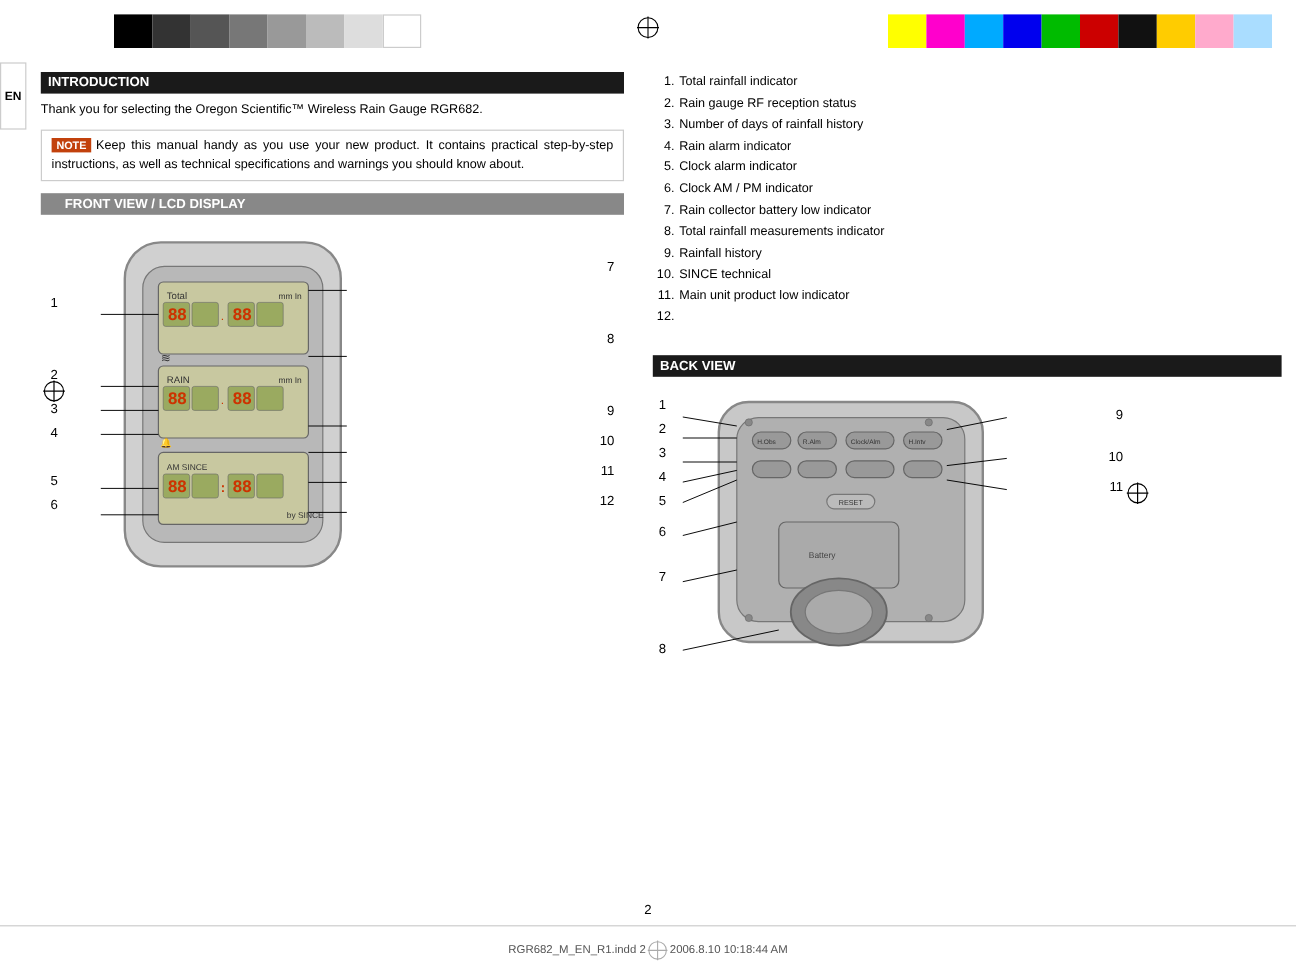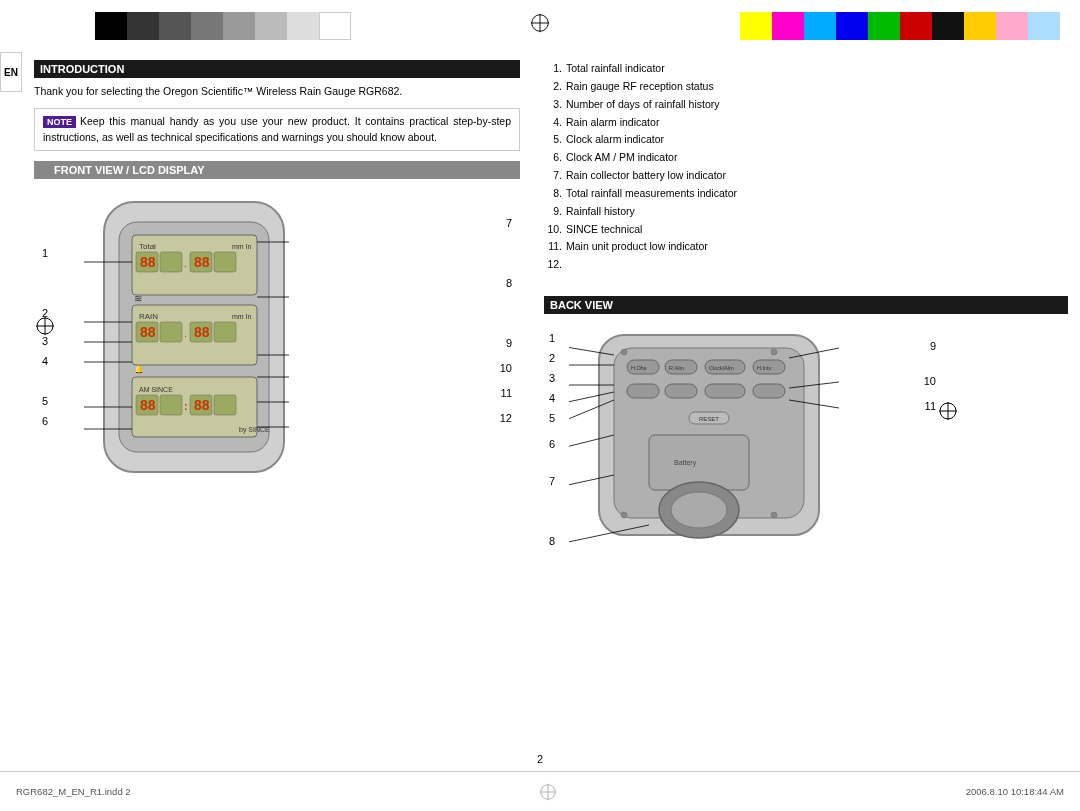--- a/index.html
+++ b/index.html
@@ -54,7 +54,7 @@
       top: 52px;
       left: 0;
       width: 22px;
-      height: 40px;
+      height: 56px;
       background: #fff;
       border: 1px solid #ccc;
       display: flex;

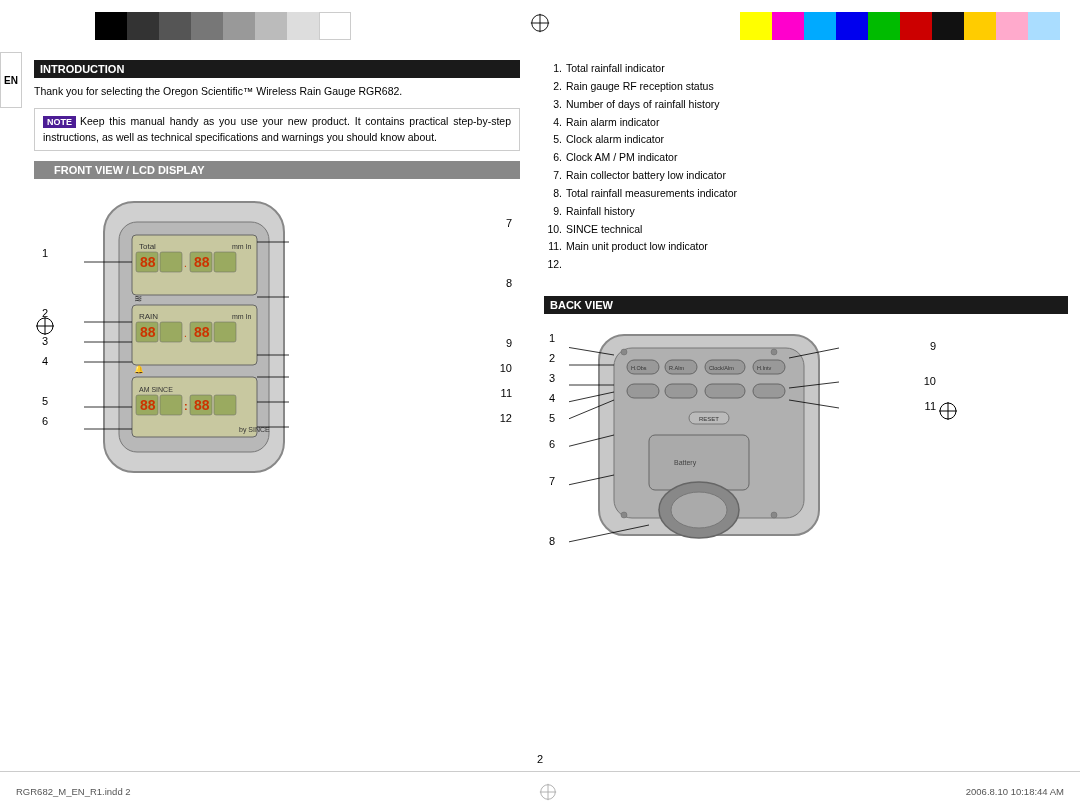--- a/index.html
+++ b/index.html
@@ -120,7 +120,7 @@
       margin-bottom: 10px;
     }
     .note-label {
-      background: #4c1d95;
+      background: #c2410c;
       color: #fff;
       font-weight: bold;
       font-size: 9px;

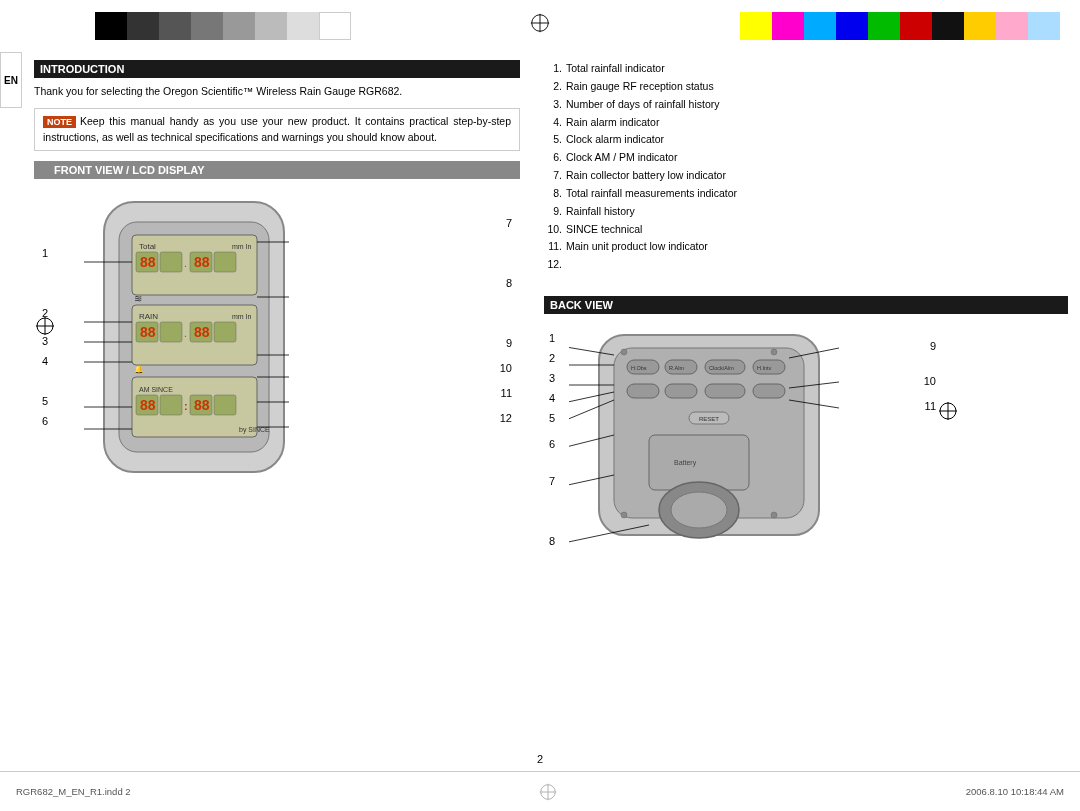--- a/index.html
+++ b/index.html
@@ -154,7 +154,7 @@
       border-top: 1px solid #ccc;
       display: flex;
       align-items: center;
-      justify-content: space-between;
+      justify-content: center;
       padding: 0 16px;
       font-size: 9.5px;
       color: #555;

